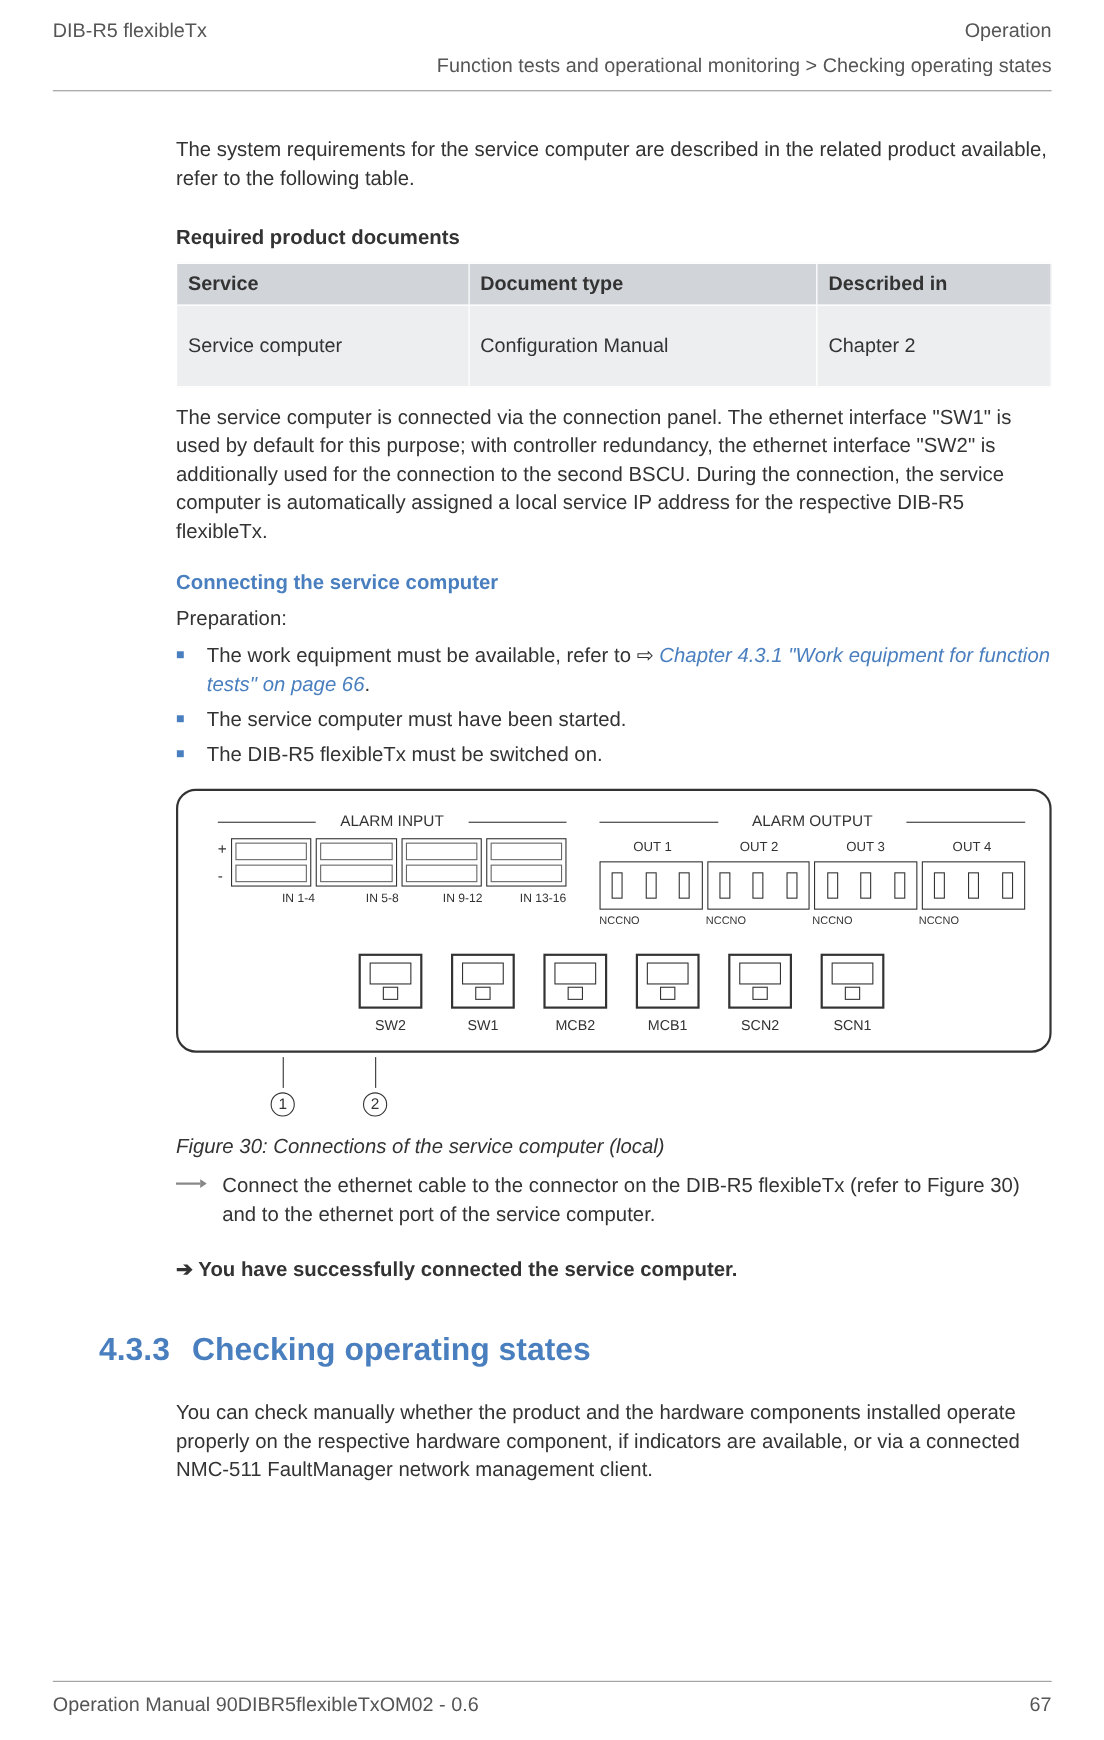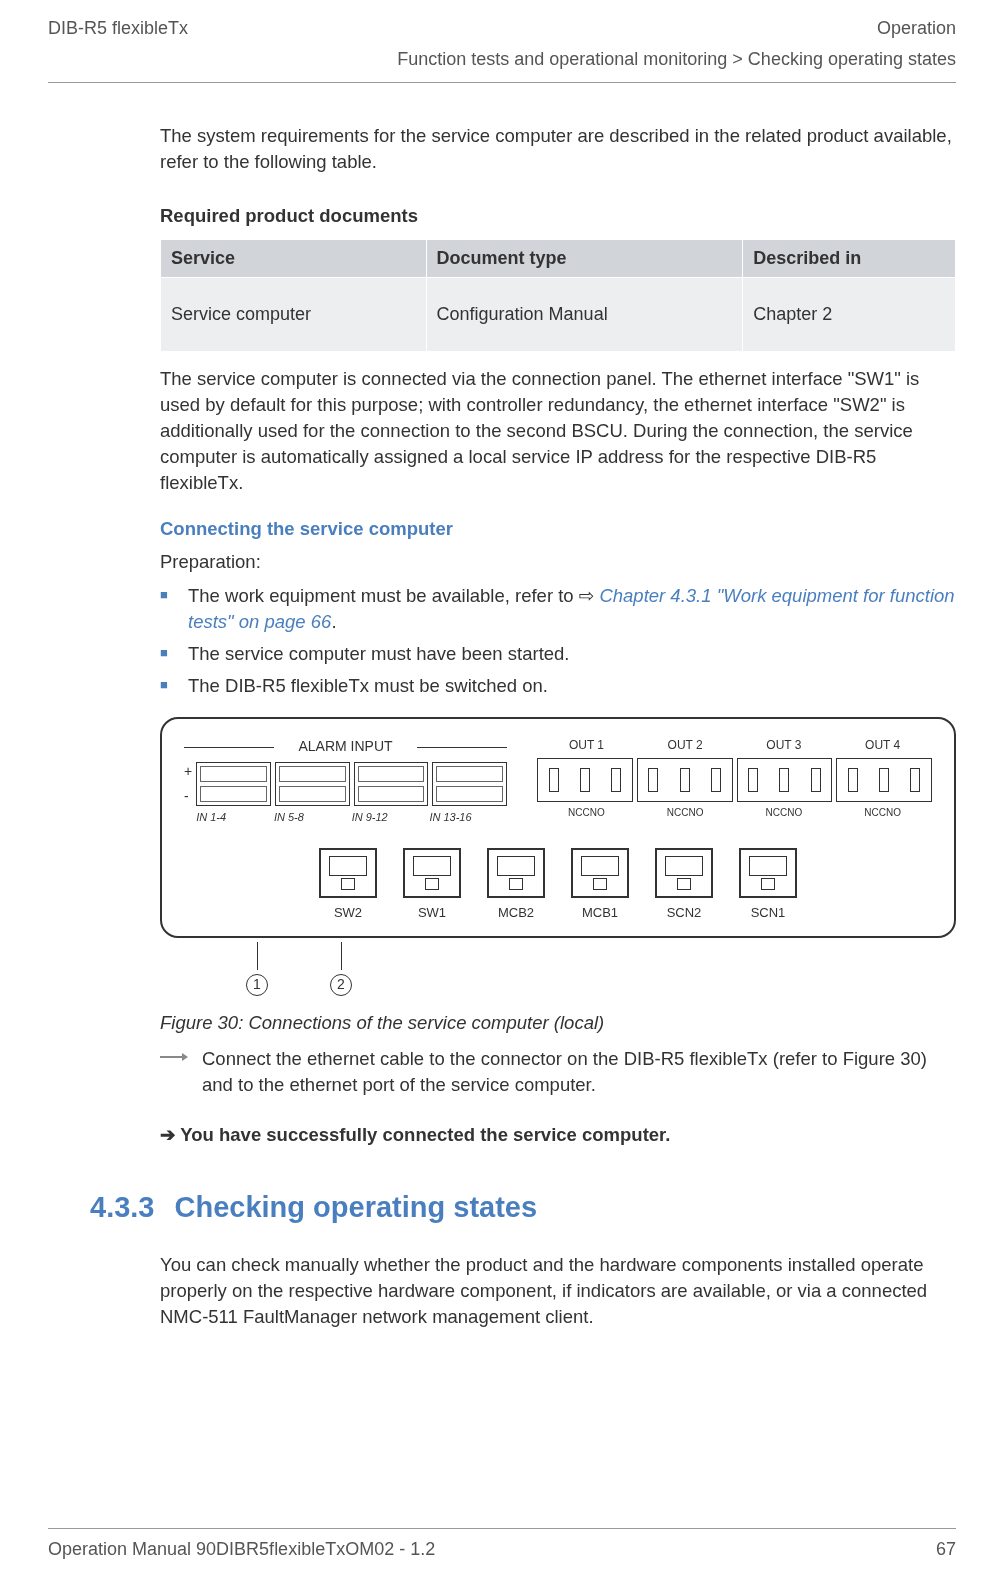--- a/index.html
+++ b/index.html
@@ -89,7 +89,7 @@
       border: 2px solid #333;
       border-radius: 18px;
       margin: 12px 0 8px 0;
-      padding: 18px 22px 14px 22px;
+      padding: 18px 22px 14px 36px;
       font-size: 12px;
     }
     .diagram-row { display: flex; gap: 30px; }

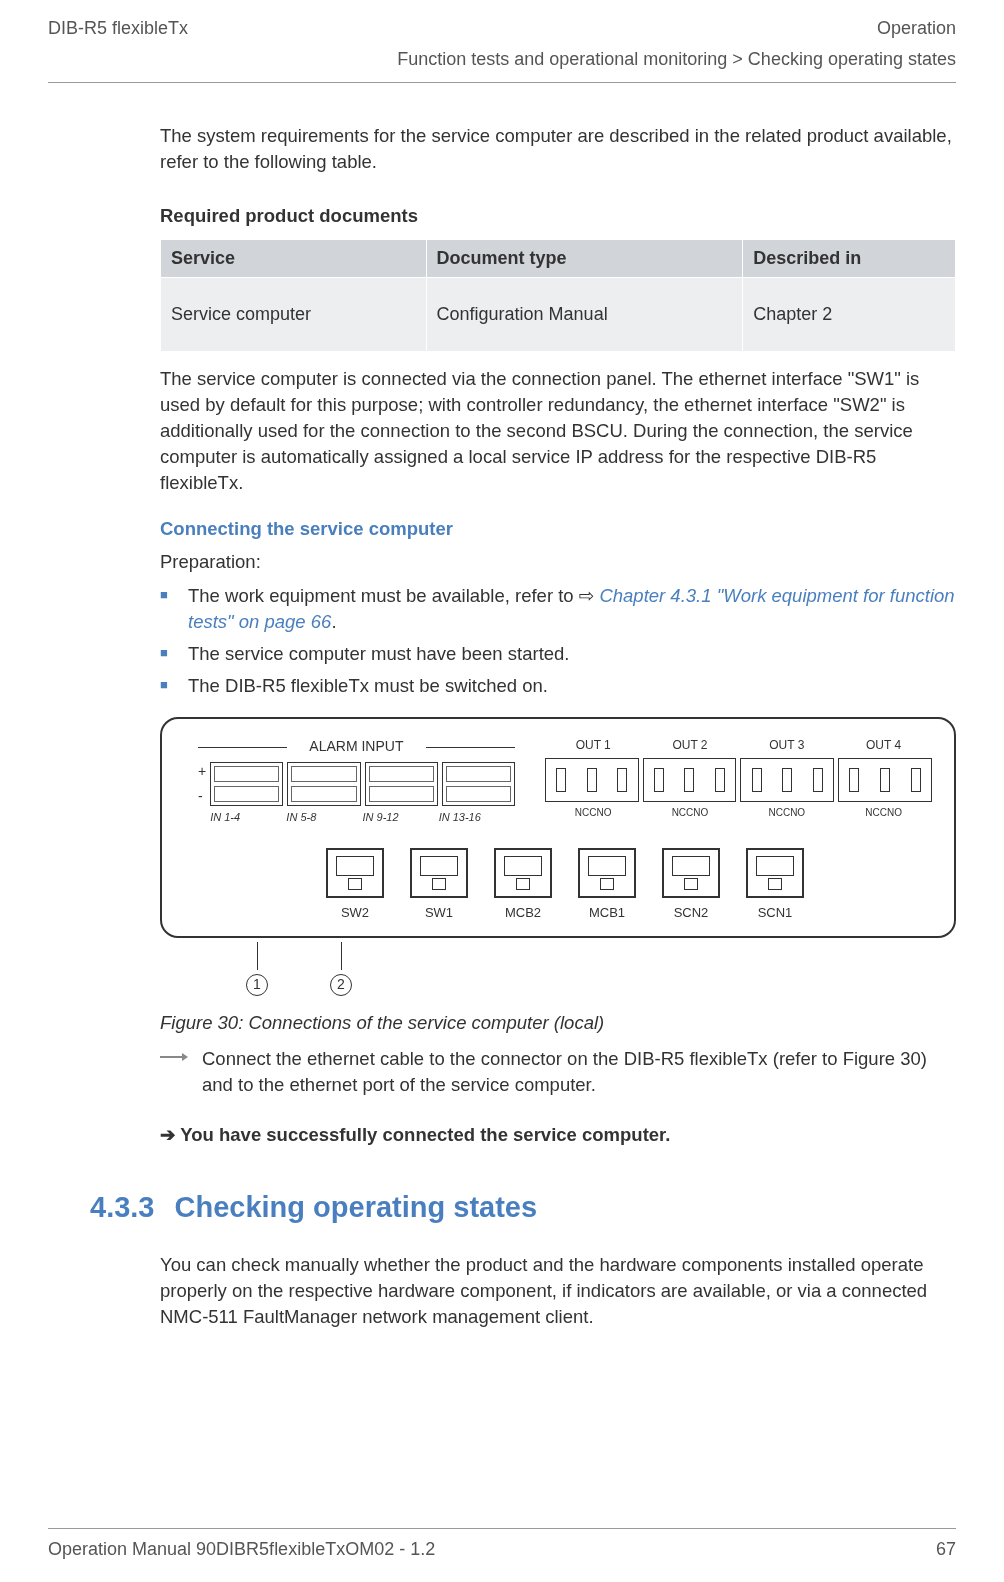--- a/index.html
+++ b/index.html
@@ -341,6 +341,7 @@
         </div>
       </div>
       <div class="alarm-group" style="flex:1.1">
+        <div class="alarm-header">ALARM OUTPUT</div>
         <div class="out-labels">
           <span>OUT 1</span>
           <span>OUT 2</span>

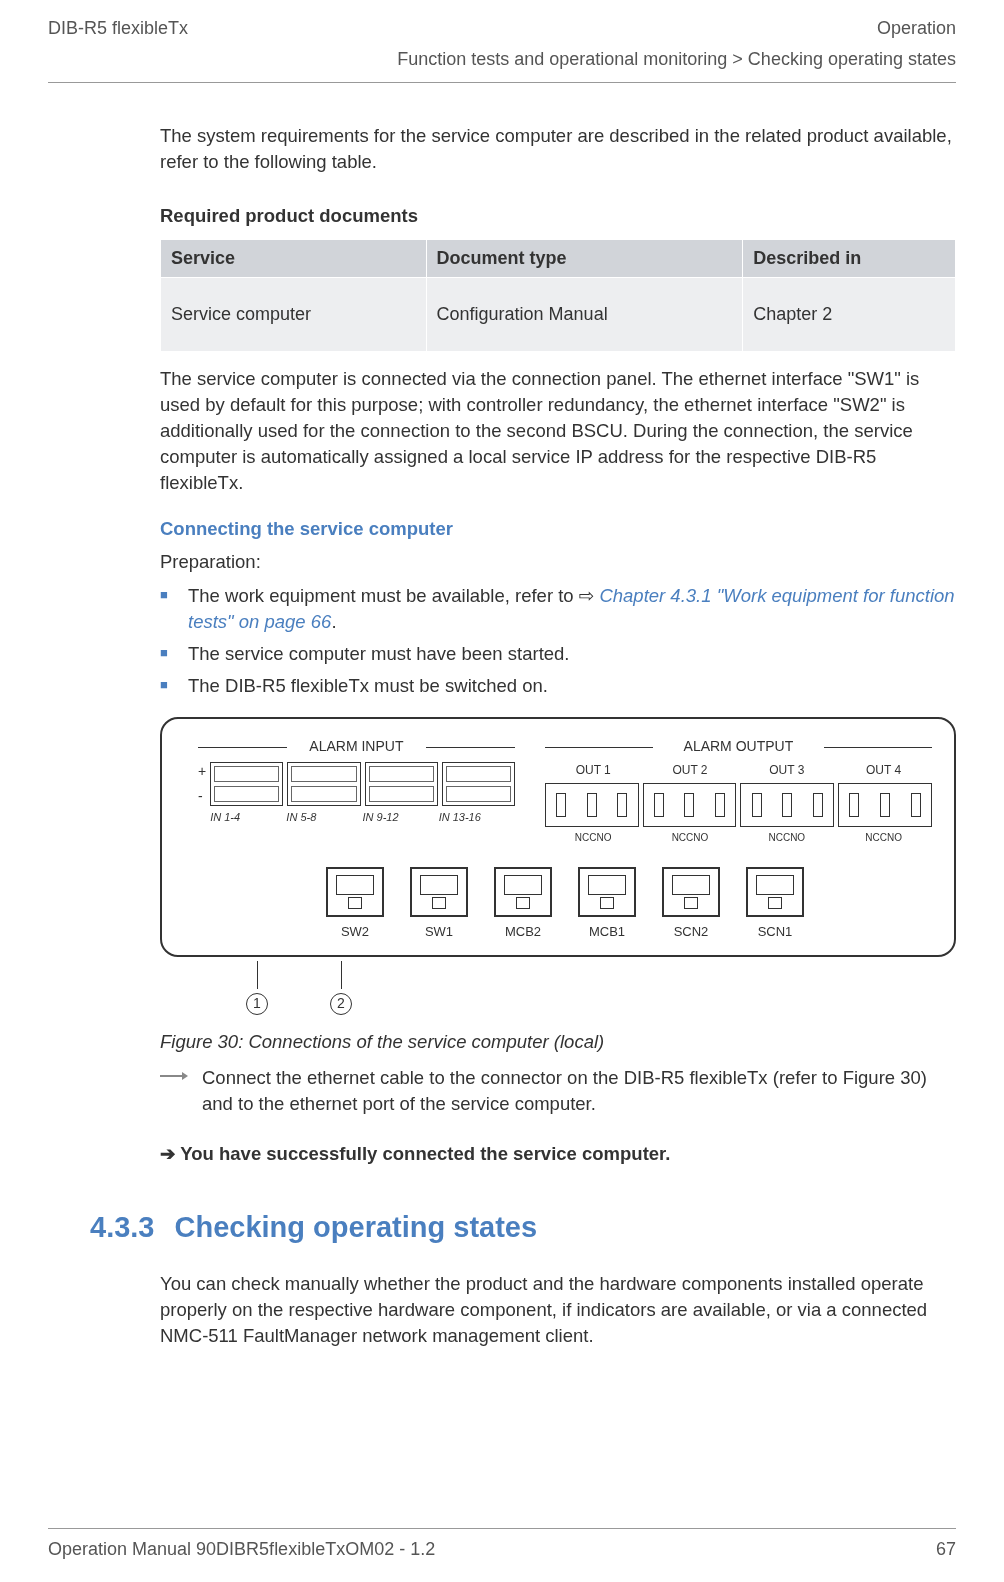--- a/index.html
+++ b/index.html
@@ -152,7 +152,7 @@
       display: flex;
       font-size: 11px;
     }
-    .in-labels span { flex: 1; text-align: left; font-style: italic; }
+    .in-labels span { flex: 1; text-align: right; }
     .nc-labels {
       display: flex;
       font-size: 10px;

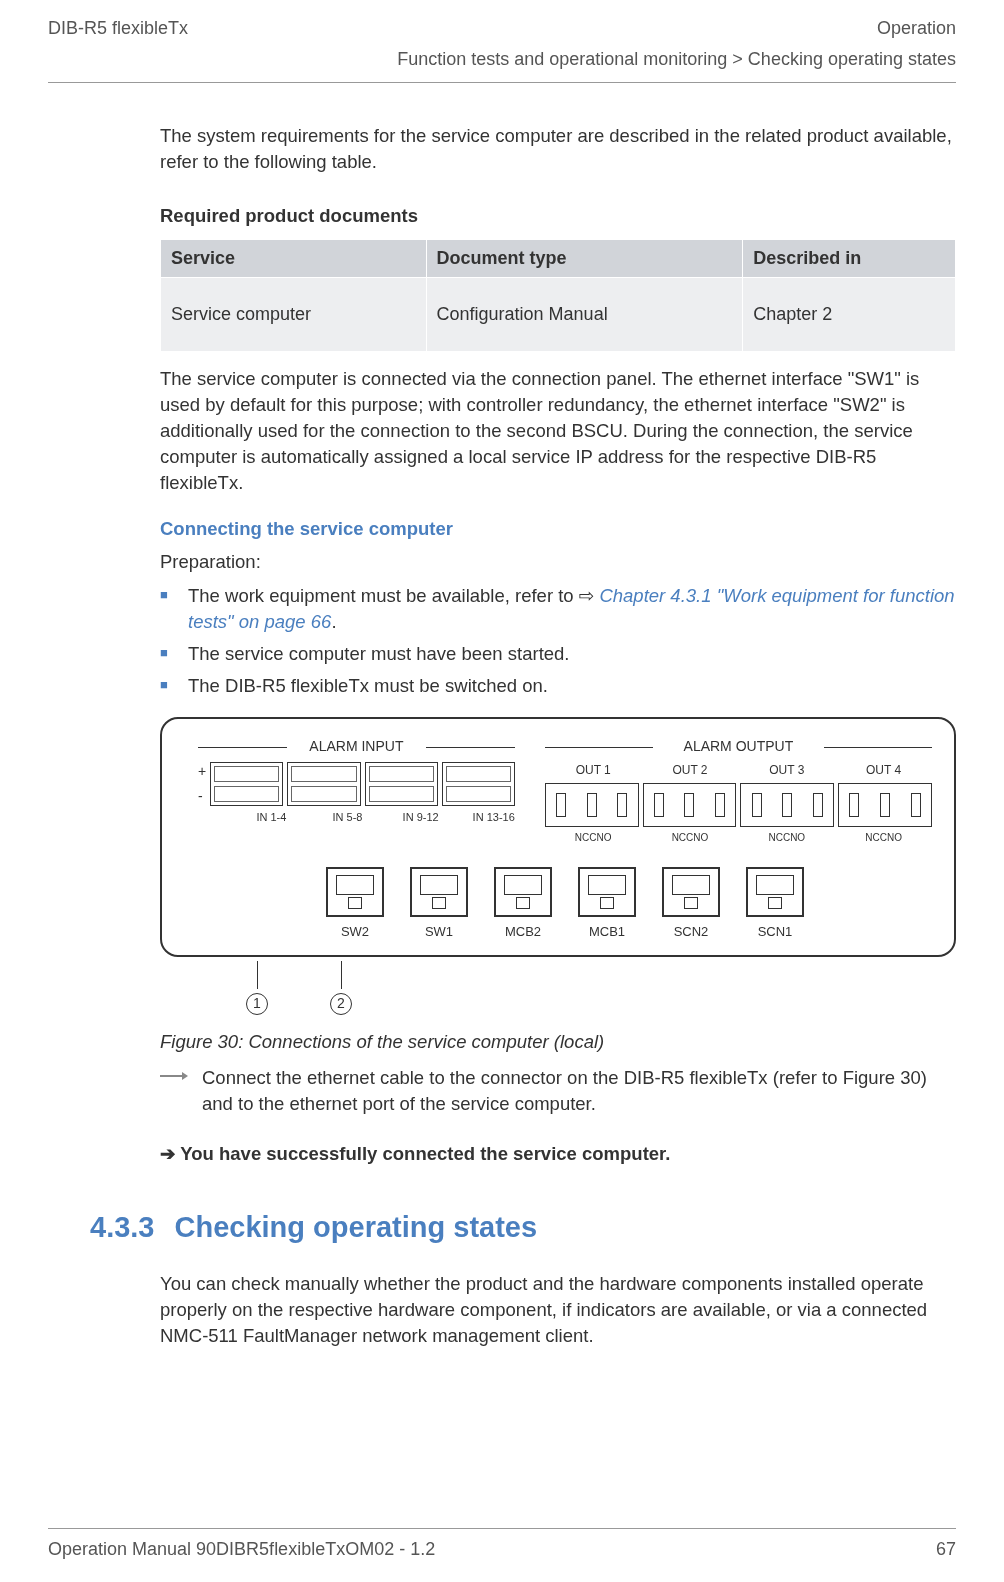--- a/index.html
+++ b/index.html
@@ -157,7 +157,7 @@
       display: flex;
       font-size: 10px;
     }
-    .nc-group { flex: 1; display: flex; justify-content: center; }
+    .nc-group { flex: 1; display: flex; justify-content: flex-start; }
     .plus-minus {
       display: flex;
       flex-direction: column;

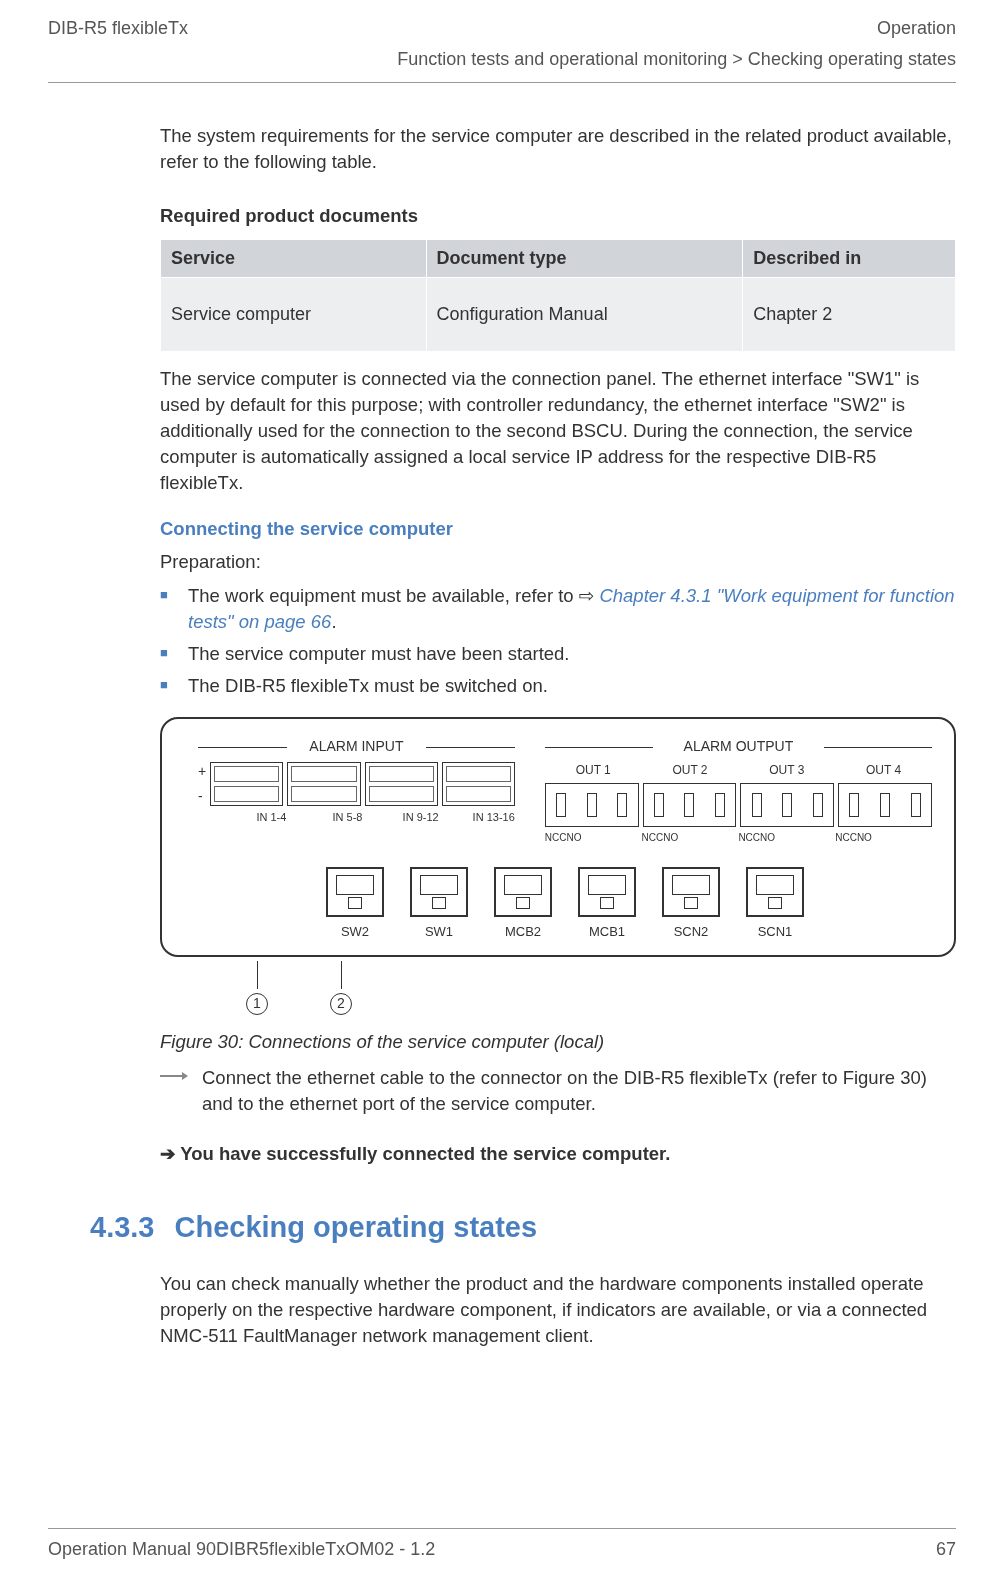--- a/index.html
+++ b/index.html
@@ -438,7 +438,7 @@
 </div>
 
 <div class="footer">
-  <span>Operation Manual 90DIBR5flexibleTxOM02 - 1.2</span>
+  <span>Operation Manual 90DIBR5flexibleTxOM02 - 0.6</span>
   <span>67</span>
 </div>
 

